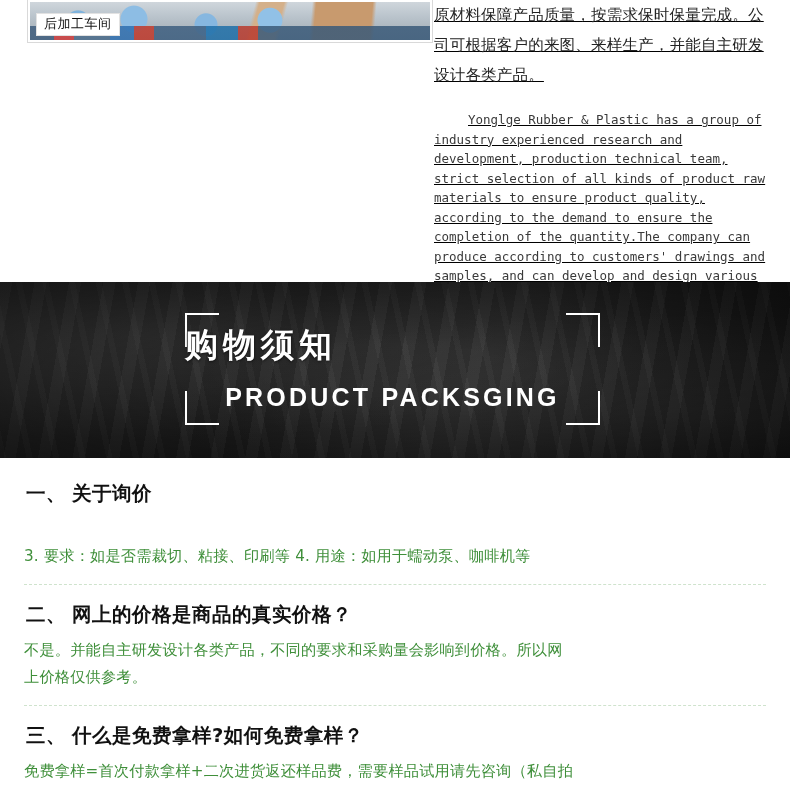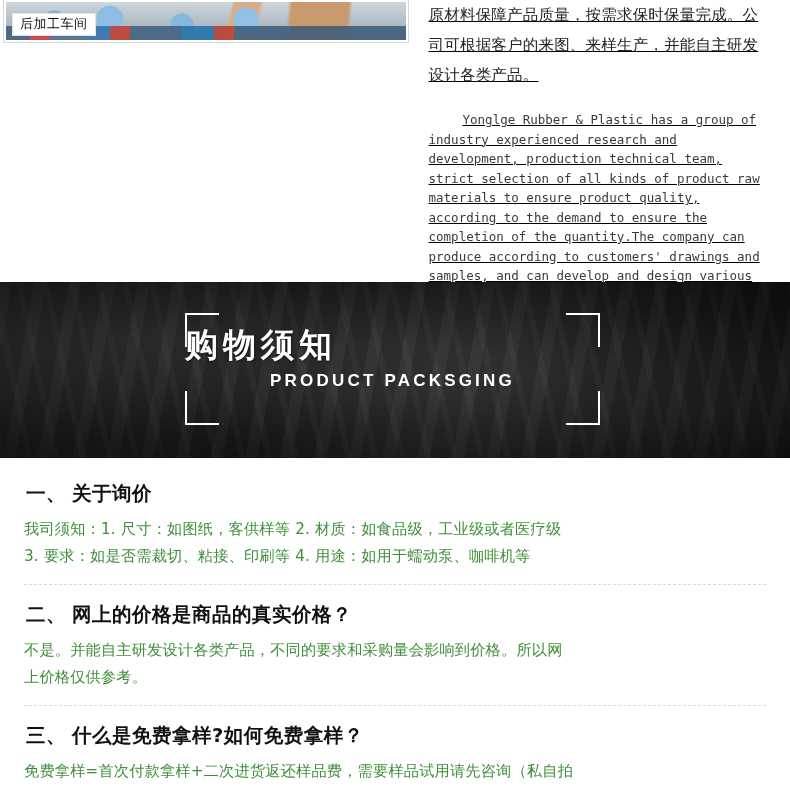--- a/index.html
+++ b/index.html
@@ -22,7 +22,7 @@
   }
   .photos {
     width: 420px;
-    padding: 0 0 0 4px;
+    padding: 0 0 0 28px;
   }
   .photo {
     position: relative;

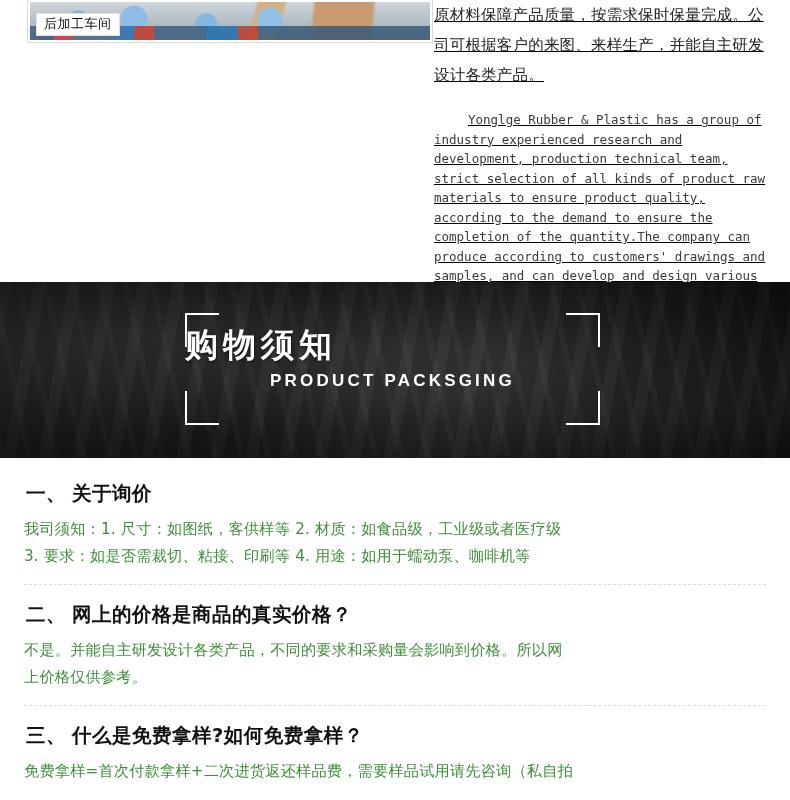--- a/index.html
+++ b/index.html
@@ -172,10 +172,10 @@
     text-shadow: 0 1px 3px rgba(0,0,0,.6);
   }
   .banner-en {
-    position: absolute; left: 0; right: 0; top: 58px;
+    position: absolute; left: 0; right: 0; top: 70px;
     text-align: center;
     color: #ffffff;
-    font-size: 17px;
+    font-size: 25px;
     letter-spacing: 3.2px;
     font-weight: 700;
     font-family: "Liberation Sans", sans-serif;

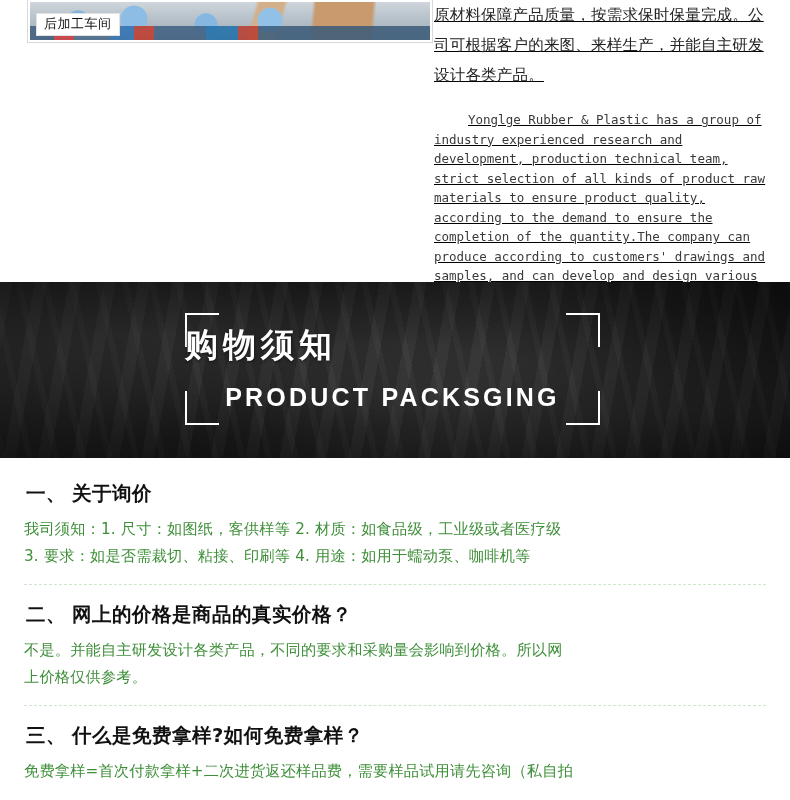--- a/index.html
+++ b/index.html
@@ -259,7 +259,7 @@
       <span>关于询价</span>
     </div>
     <p class="a">
-      <span>我司须知：1. 尺寸：如图纸，客供样等  2. 材质：如食品级，工业级或者医疗级</span><br>
+      <br>
       <span>3. 要求：如是否需裁切、粘接、印刷等 4. 用途：如用于蠕动泵、咖啡机等</span><br>
     </p>
     <div class="divider"></div>

